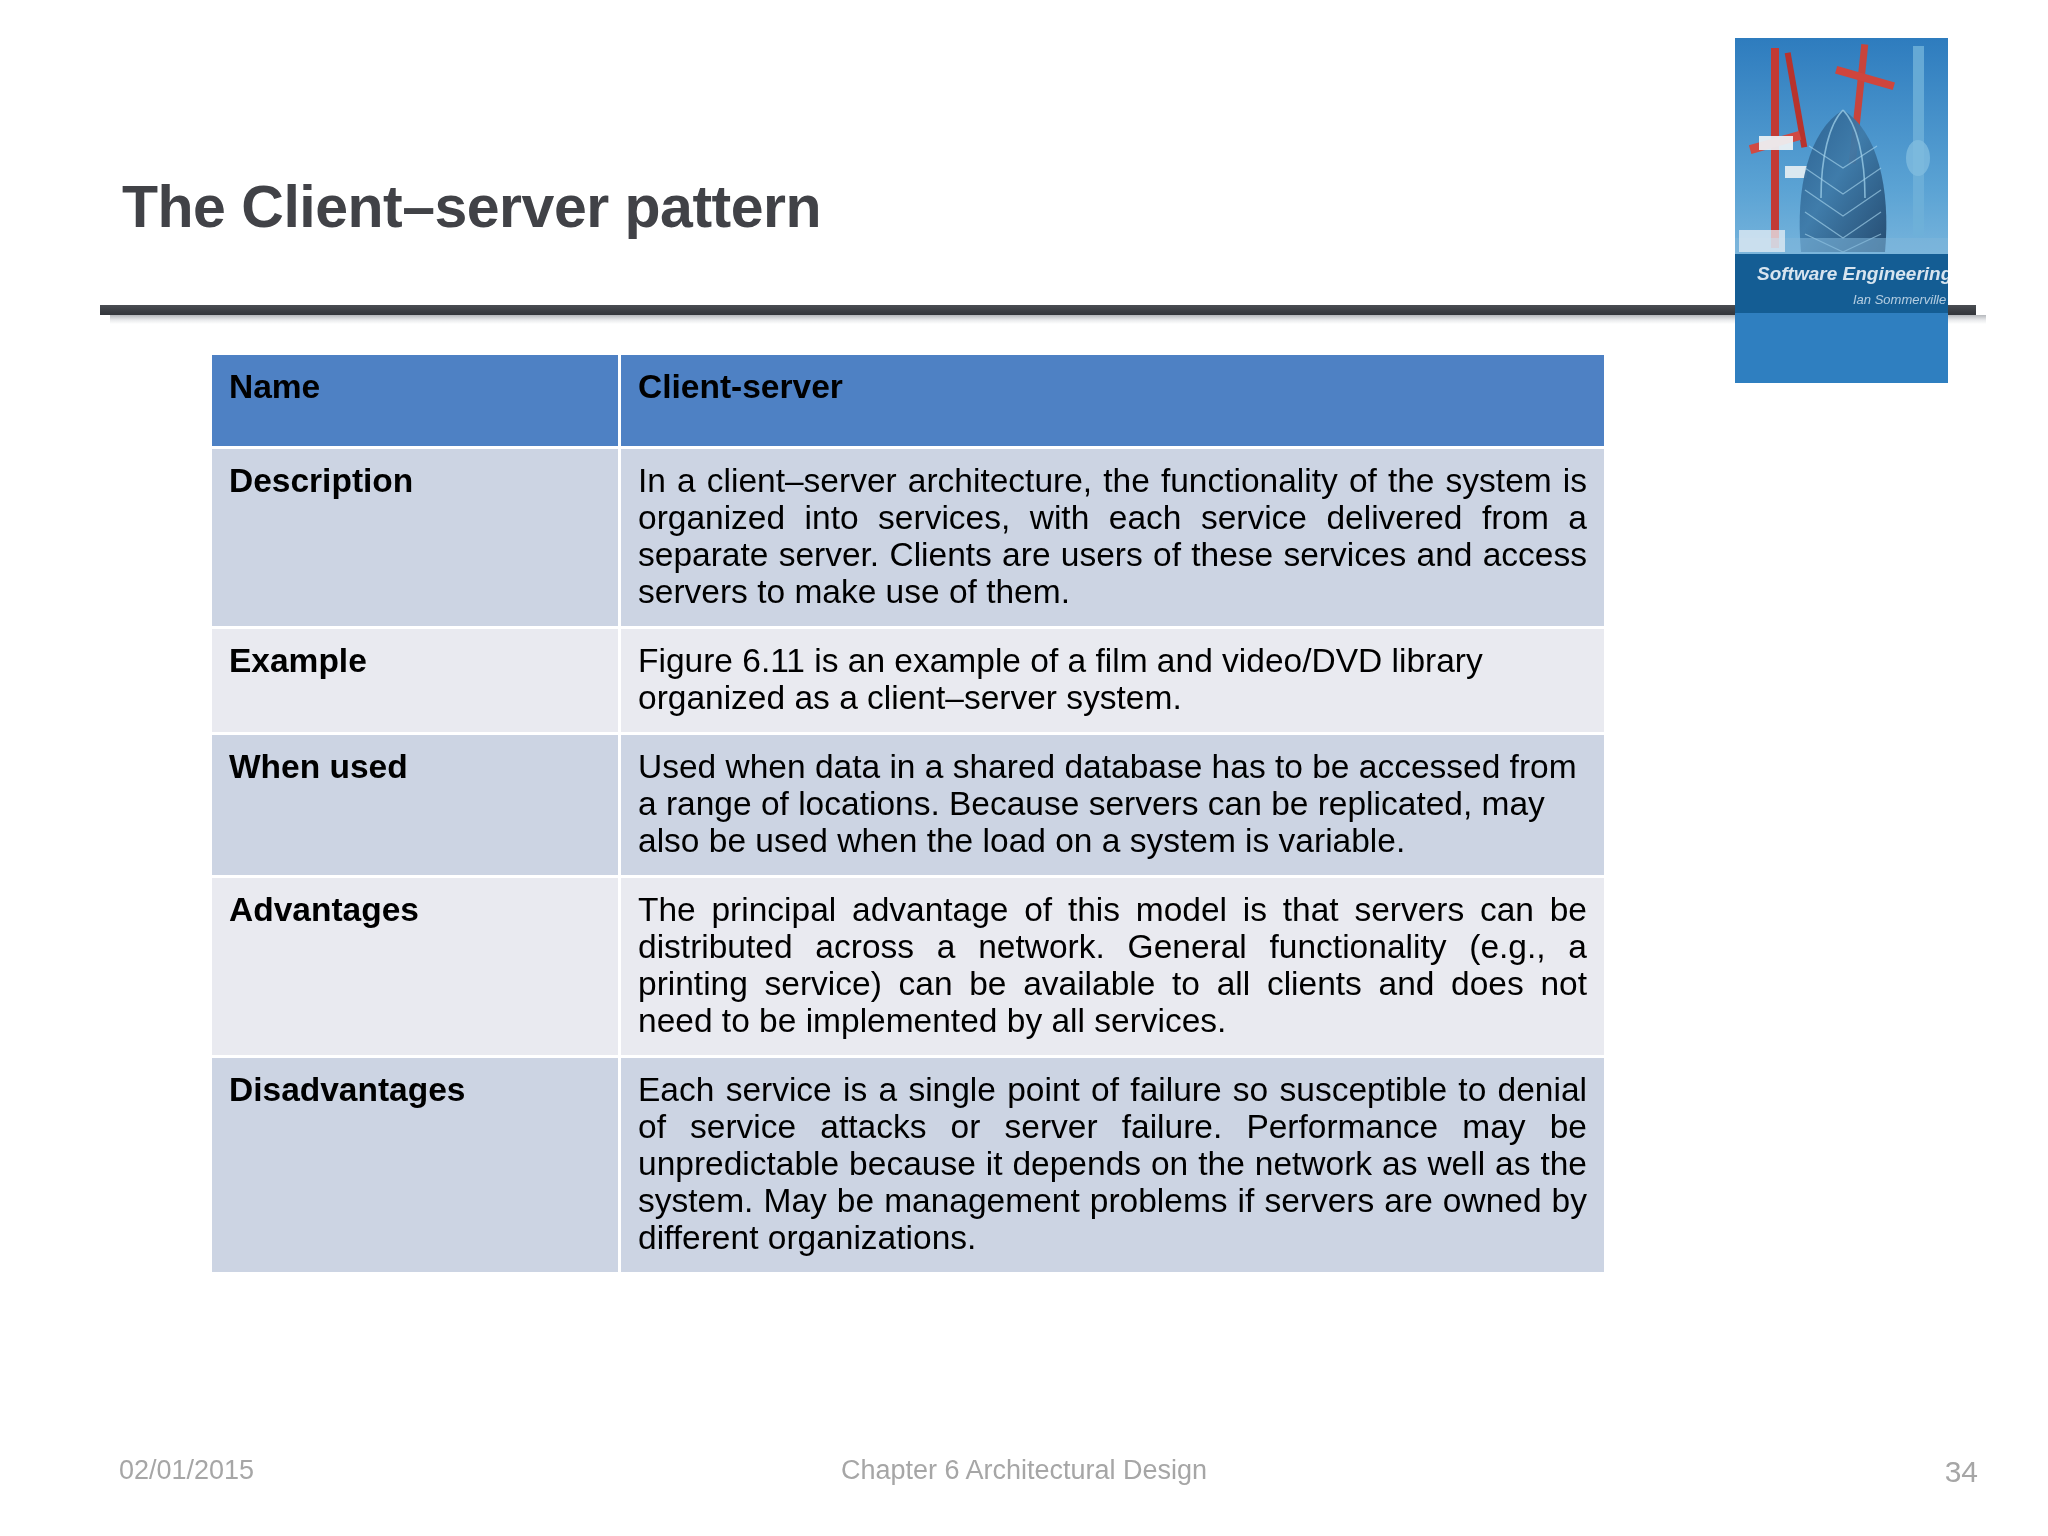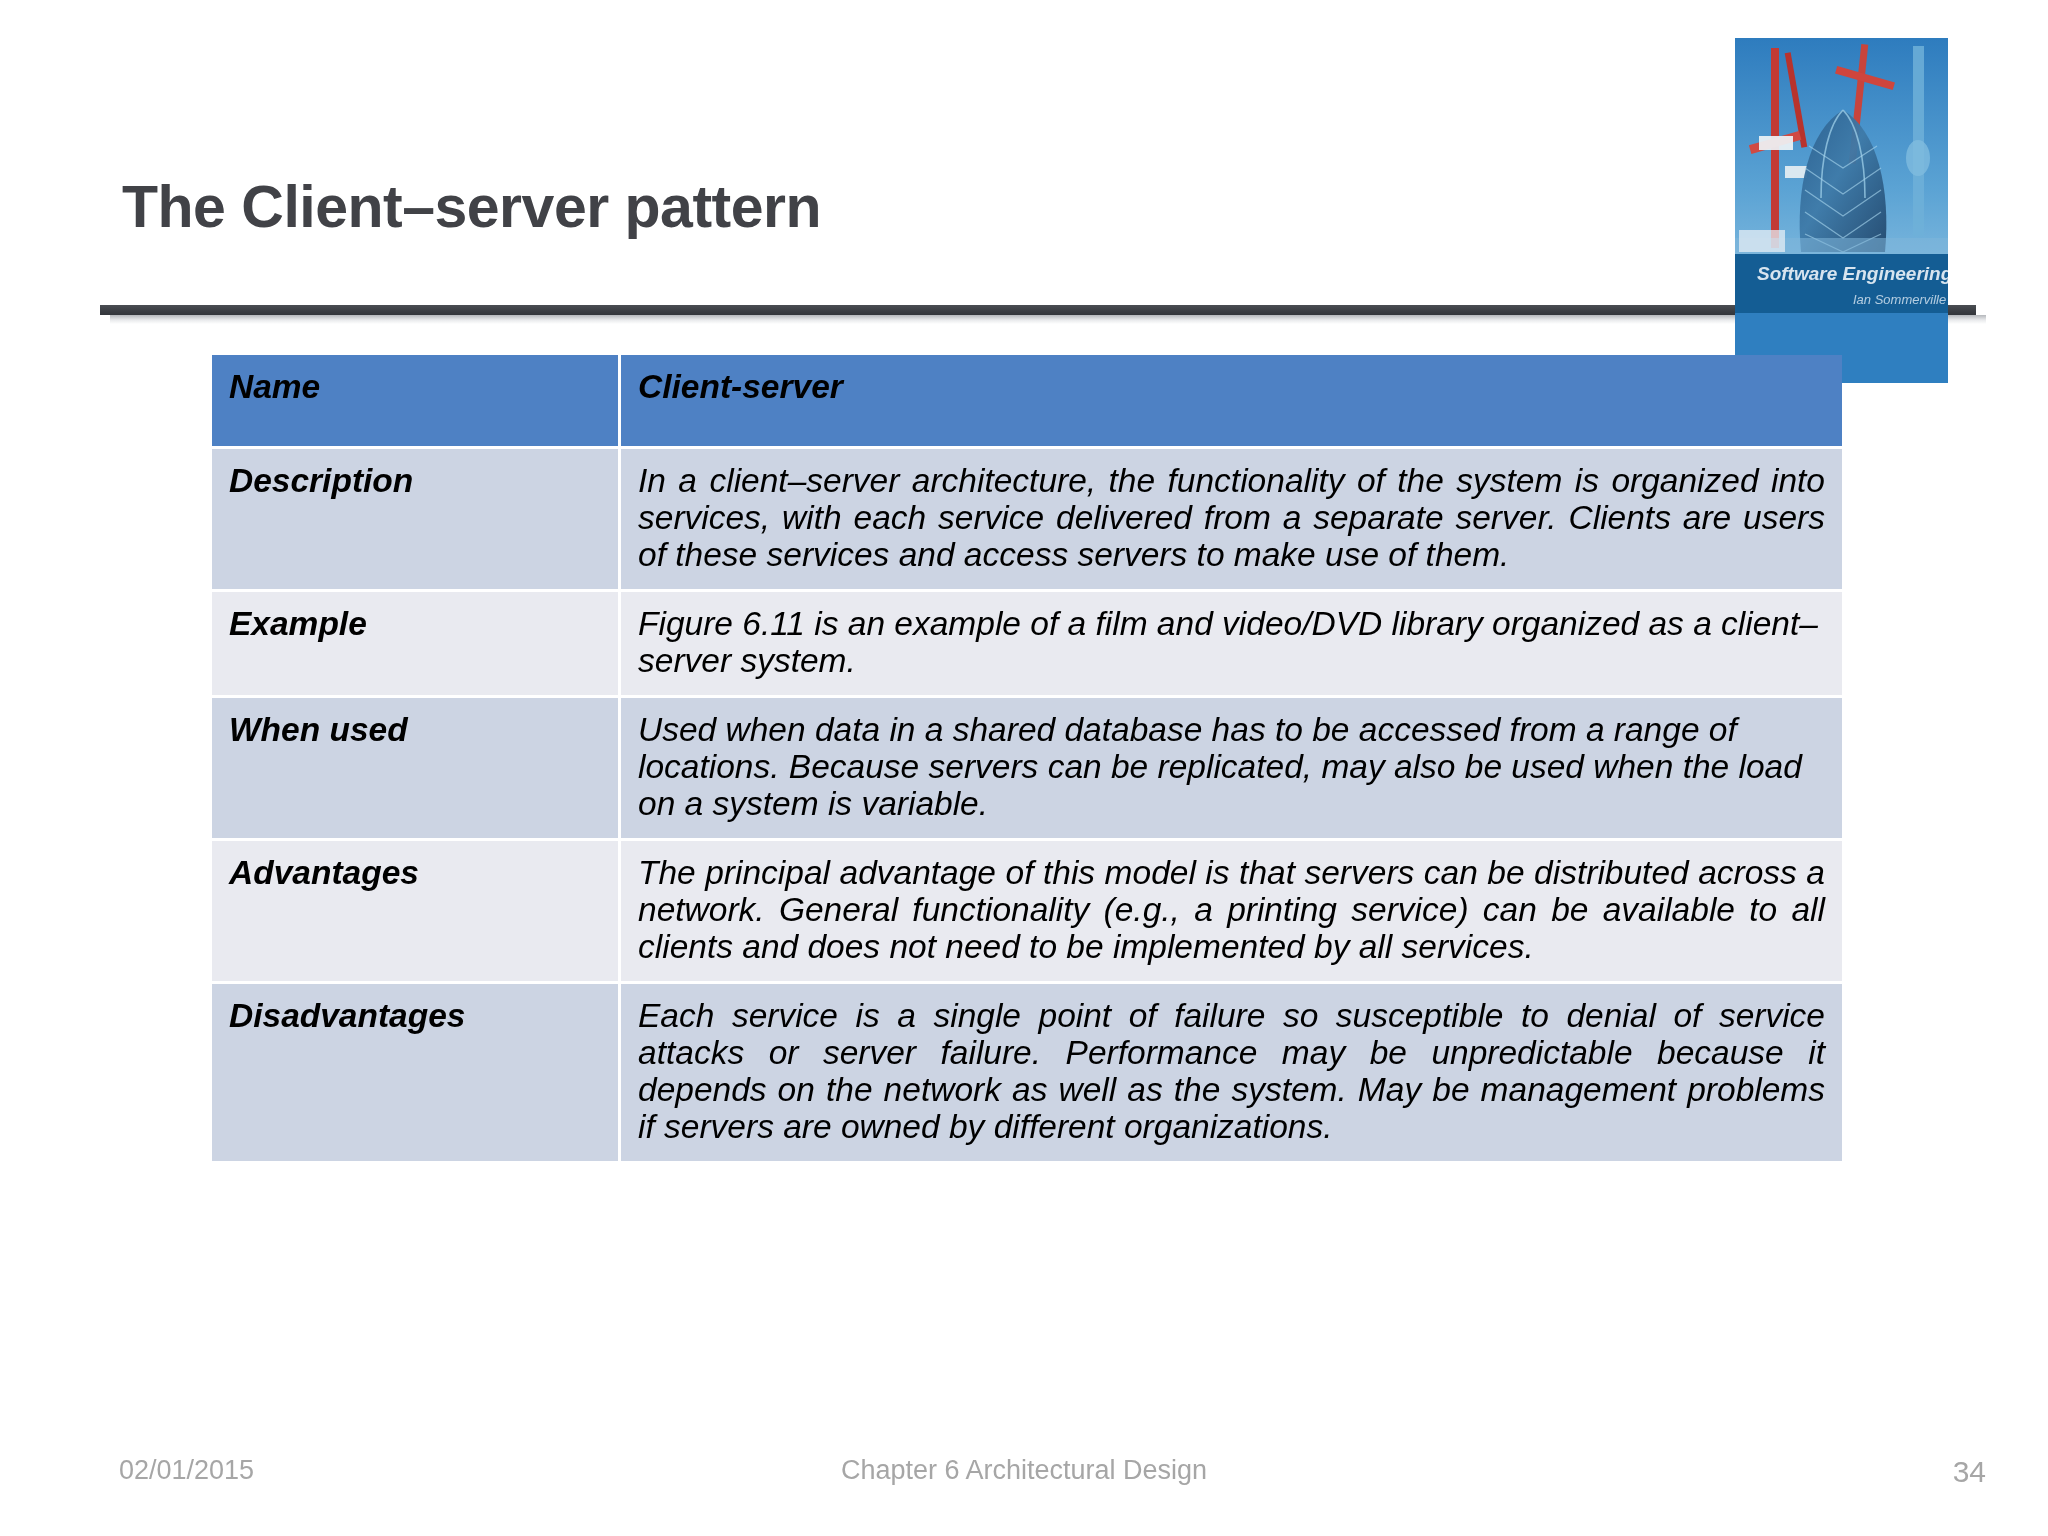--- a/index.html
+++ b/index.html
@@ -72,11 +72,10 @@
     position: absolute;
     left: 212px;
     top: 355px;
-    width: 1630px;
+    width: 1392px;
     border-collapse: separate;
     border-spacing: 0;
     table-layout: fixed;
-    font-style: italic;
   }
   #pattern-table td {
     vertical-align: top;

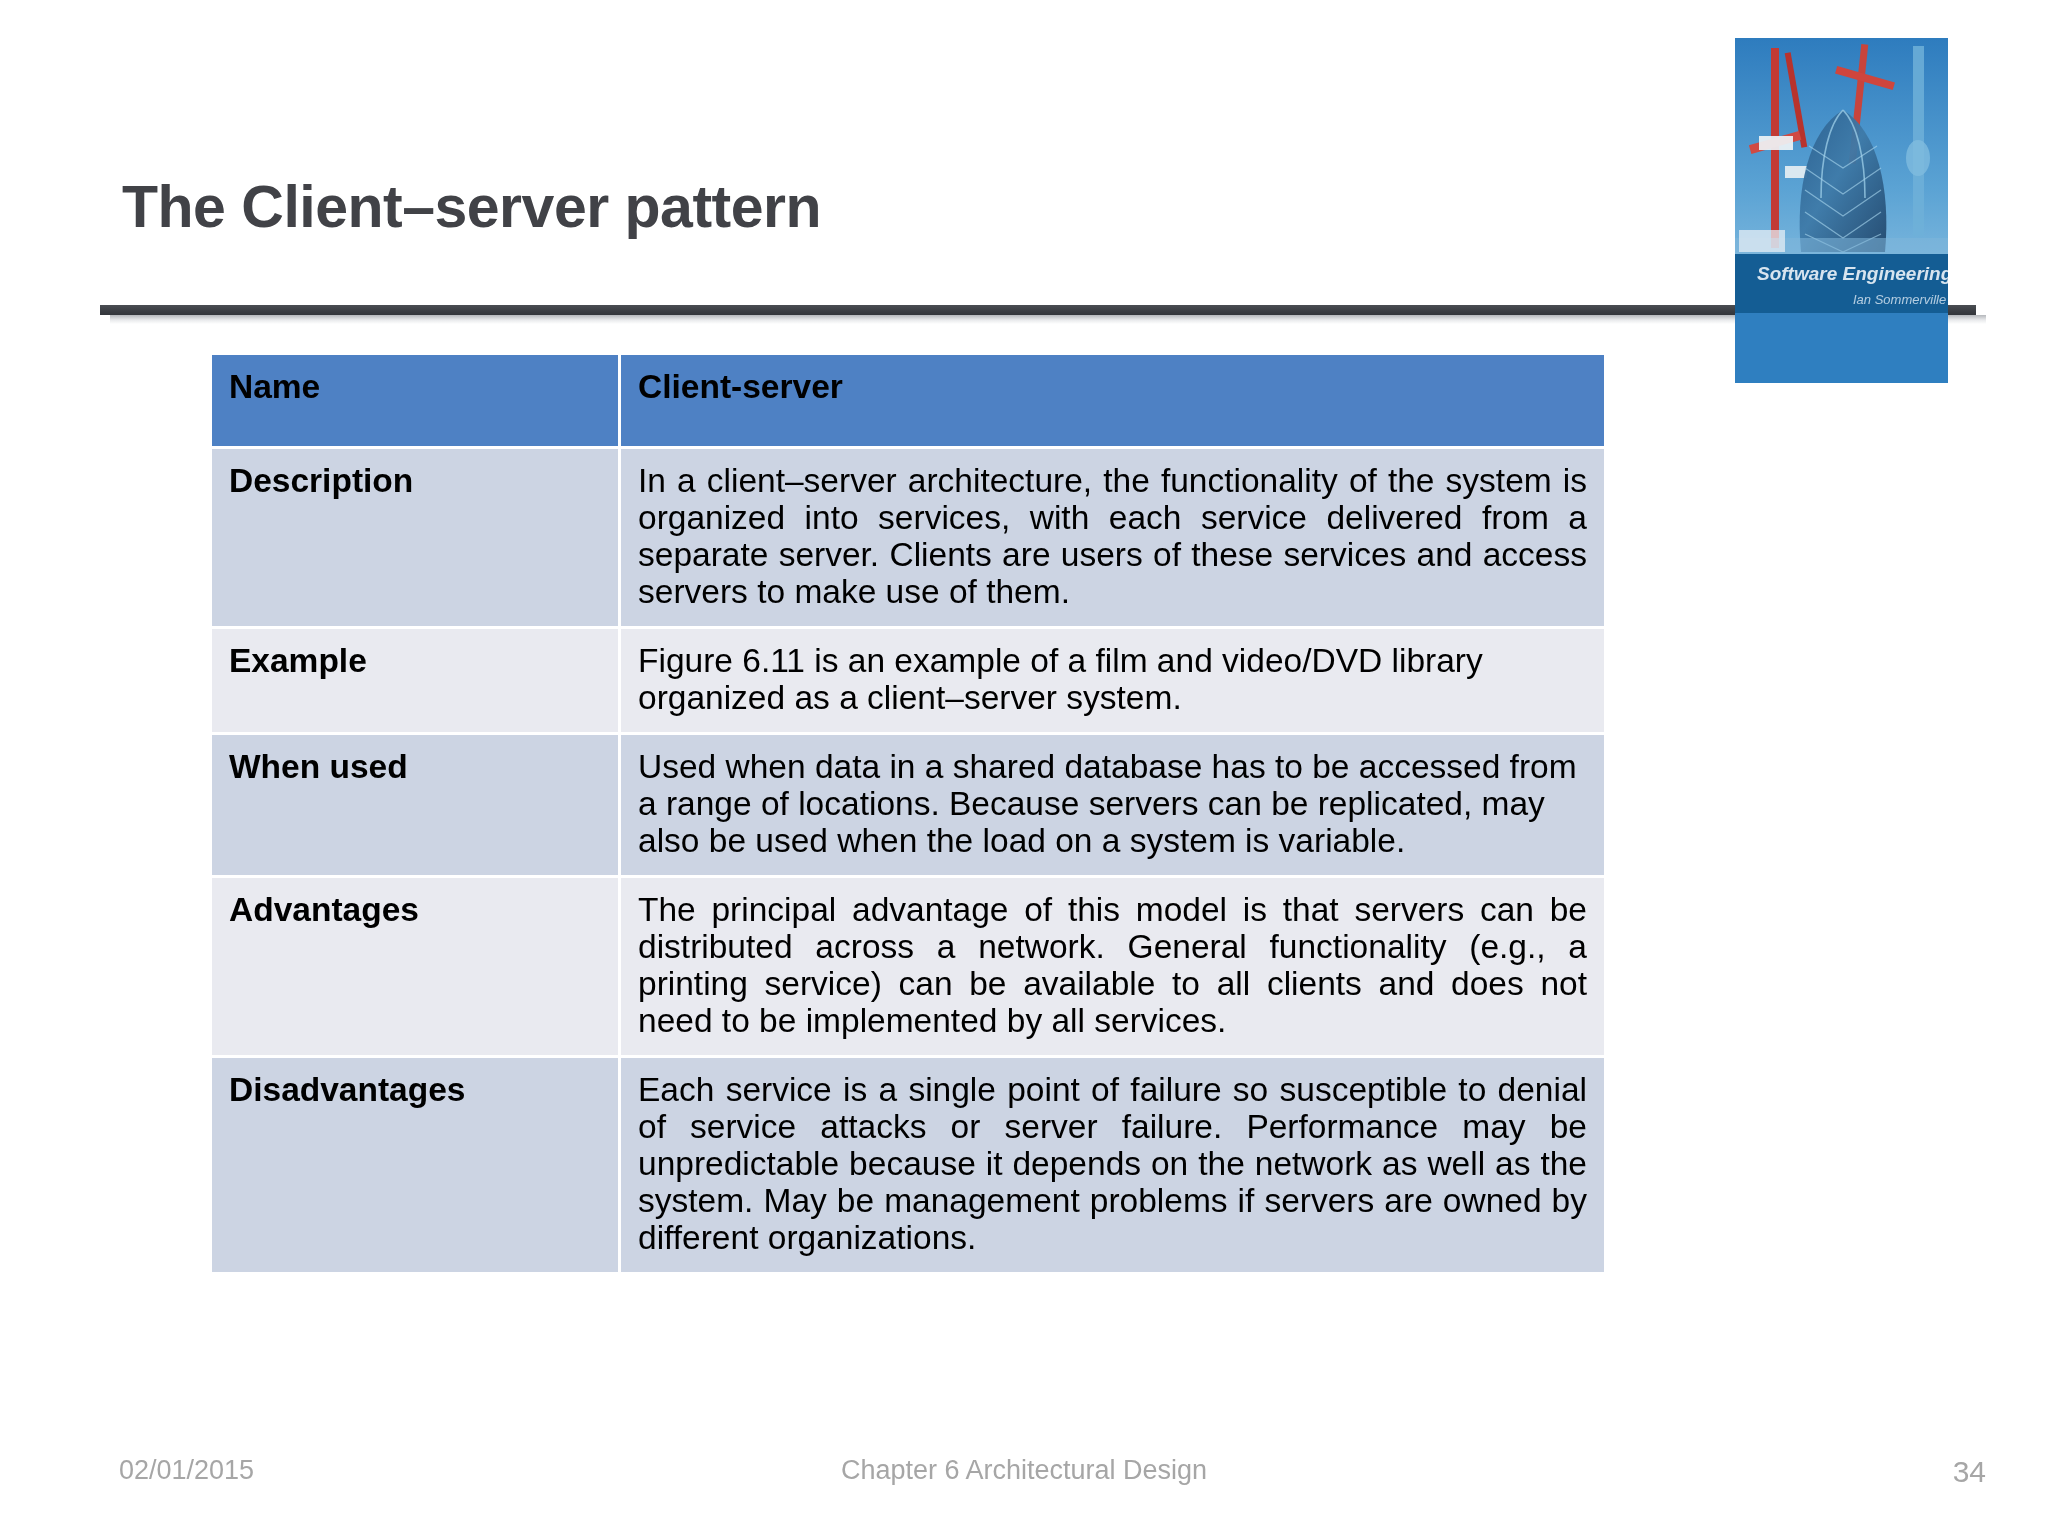--- a/index.html
+++ b/index.html
@@ -138,7 +138,7 @@
   }
   #footer-page {
     position: absolute;
-    right: 108px;
+    right: 116px;
     top: 0;
     font-size: 30px;
   }

